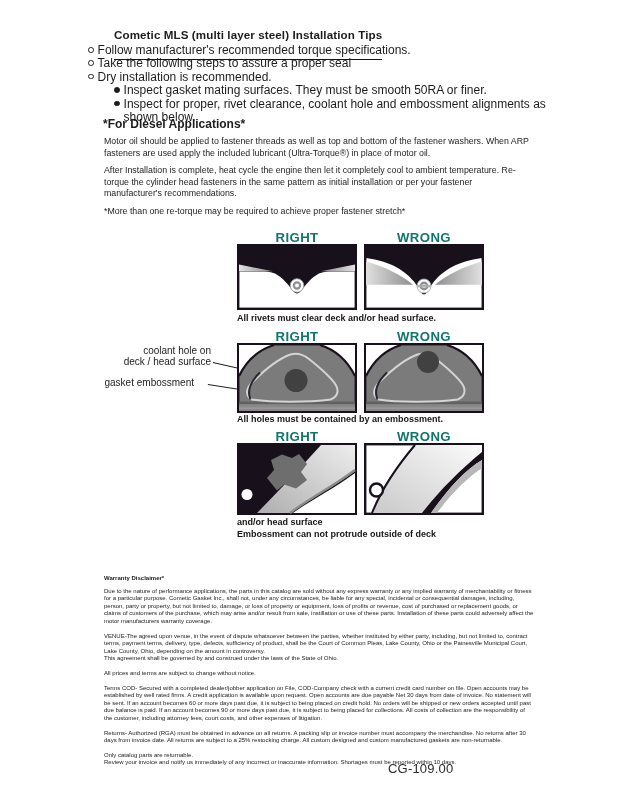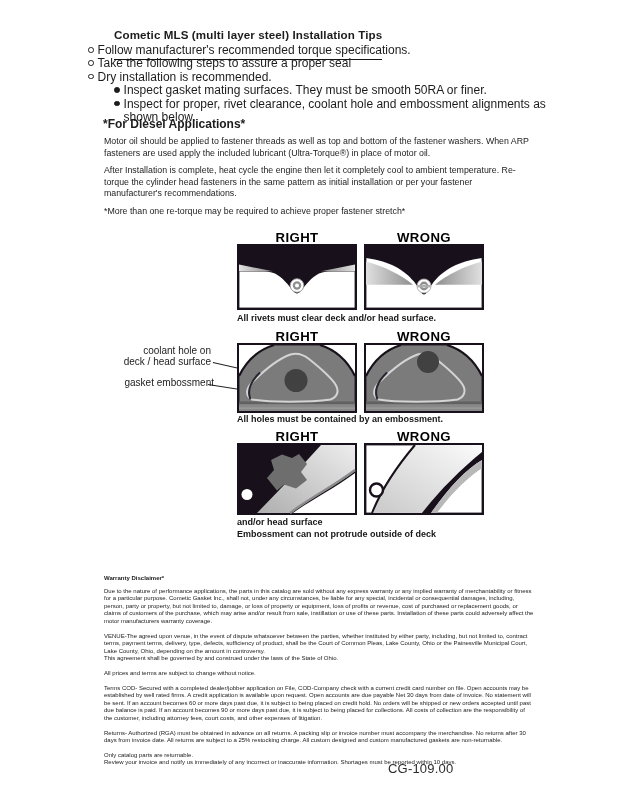--- a/index.html
+++ b/index.html
@@ -23,7 +23,7 @@
   .p1{top:136px;} .p2{top:165px;}
   .note{left:104px;top:206px;font-size:8.8px;}
   
-  .figlbl{width:120px;text-align:center;font-size:13.2px;font-weight:bold;letter-spacing:.4px;color:#000000;}
+  .figlbl{width:120px;text-align:center;font-size:13.2px;font-weight:bold;letter-spacing:.4px;color:#0f766e;}
   .c1{left:237px;} .c2{left:364px;}
   .lr1{top:230px;} .lr2{top:329px;} .lr3{top:429px;}
   .box{width:120px;display:block;}

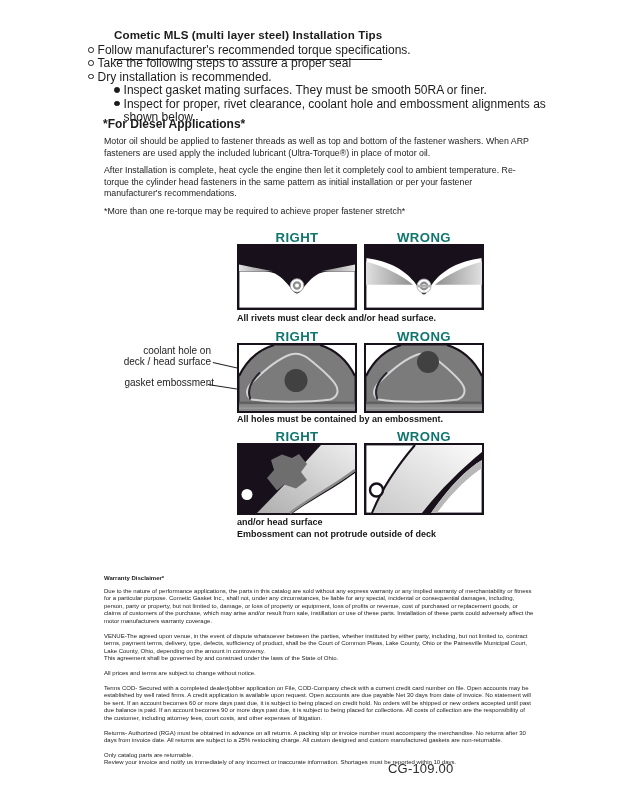--- a/index.html
+++ b/index.html
@@ -33,7 +33,7 @@
   
   .callout{font-size:10px;line-height:10.5px;text-align:right;color:#1c1c1c;}
   .co-coolant{left:80px;top:346px;width:131px;}
-  .co-emboss{left:88px;top:378px;width:126px;}
+  .co-emboss{left:68px;top:378px;width:126px;}
   .leader{height:1.3px;background:#222;transform-origin:left top;}
   .ld1{left:213px;top:362px;width:83px;transform:rotate(12.8deg);}
   .ld2{left:208px;top:384px;width:54px;transform:rotate(9deg);}

